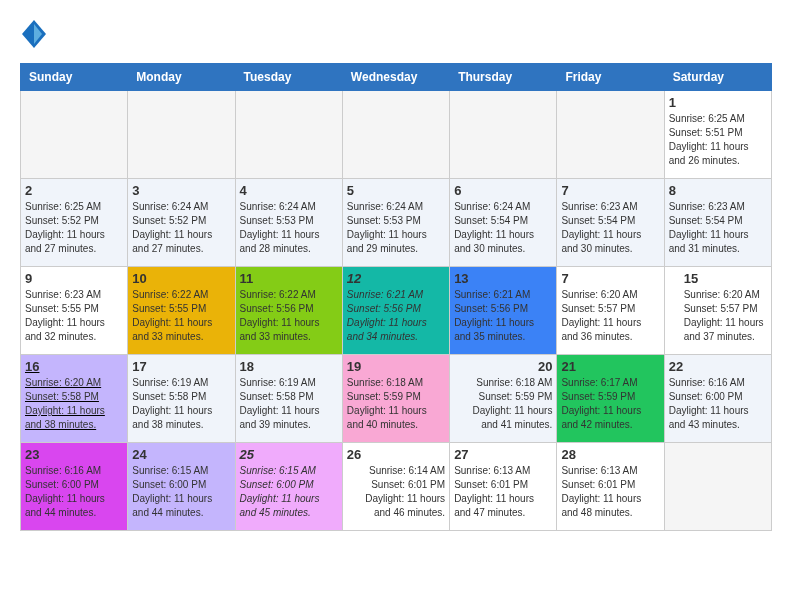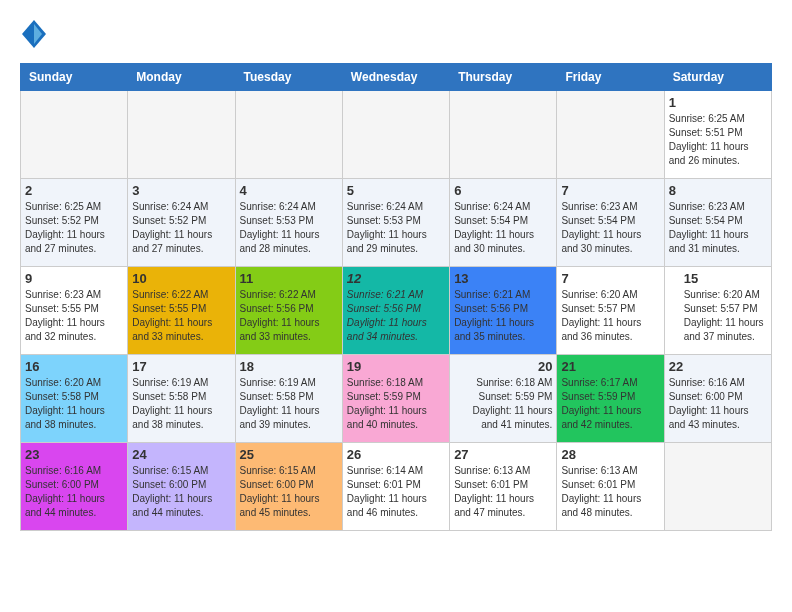--- a/index.html
+++ b/index.html
@@ -229,7 +229,7 @@
         </td>
       </tr>
       <tr>
-        <td style="background: #7dd3fc;">
+        <td style="background: #c4b5fd; text-decoration: underline;">
           <div class="day-number">16</div>
           <div class="day-info" style="white-space: pre-line;">Sunrise: 6:20 AM
 Sunset: 5:58 PM

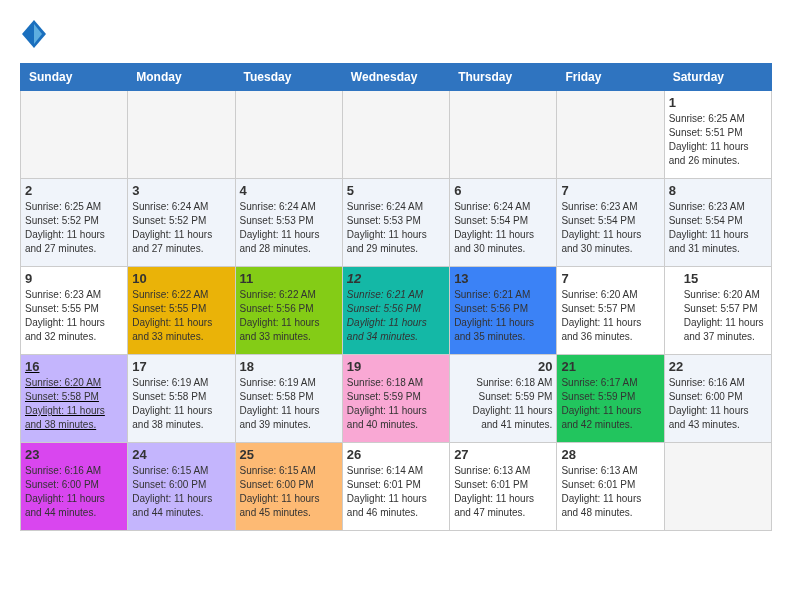--- a/index.html
+++ b/index.html
@@ -285,7 +285,7 @@
 Sunset: 6:00 PM
 Daylight: 11 hours and 44 minutes.</div>
         </td>
-        <td style="background: #fdba74;">
+        <td style="background: #f0abfc; font-style: italic;">
           <div class="day-number">25</div>
           <div class="day-info" style="white-space: pre-line;">Sunrise: 6:15 AM
 Sunset: 6:00 PM

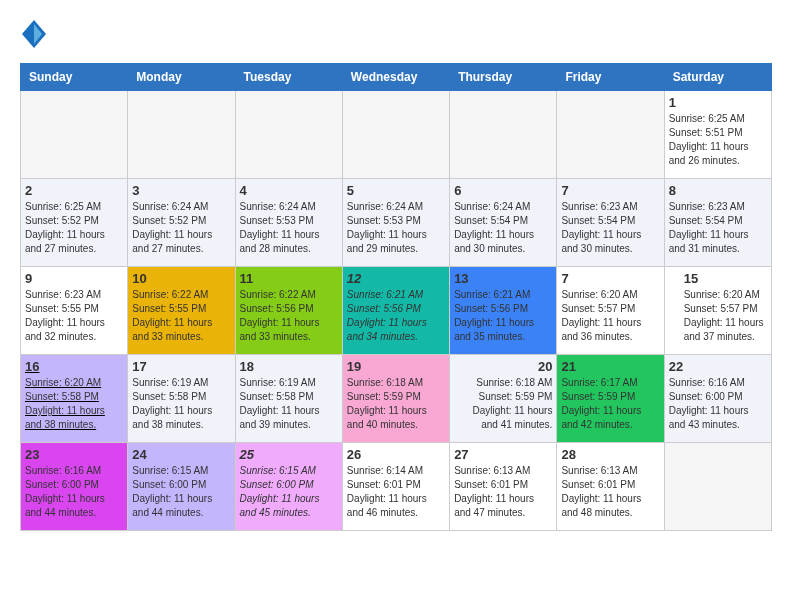--- a/index.html
+++ b/index.html
@@ -293,7 +293,7 @@
         </td>
         <td style="background: rgb(255, 255, 255);">
           <div class="day-number">26</div>
-          <div class="day-info" style="white-space: pre-line;">Sunrise: 6:14 AM
+          <div class="day-info" style="white-space: pre-line; text-align: right;">Sunrise: 6:14 AM
 Sunset: 6:01 PM
 Daylight: 11 hours and 46 minutes.</div>
         </td>

